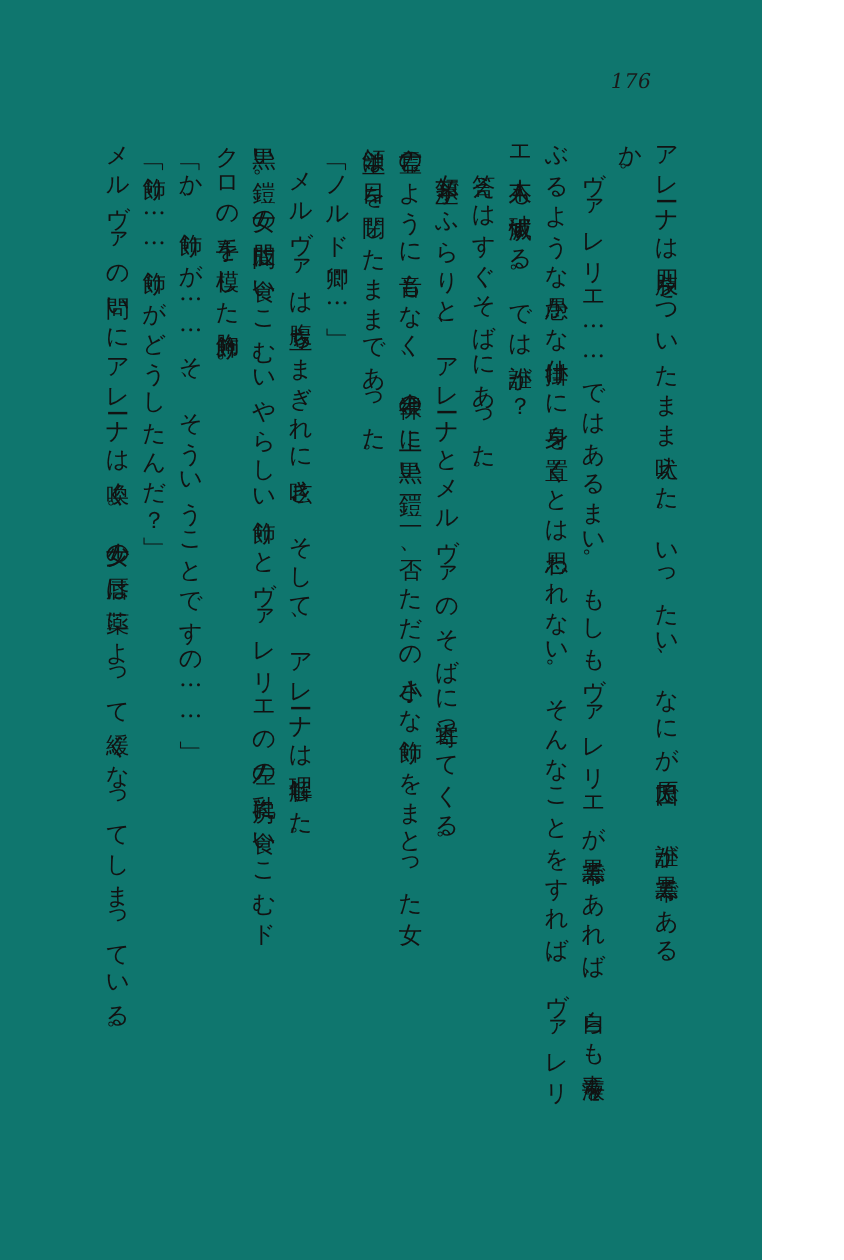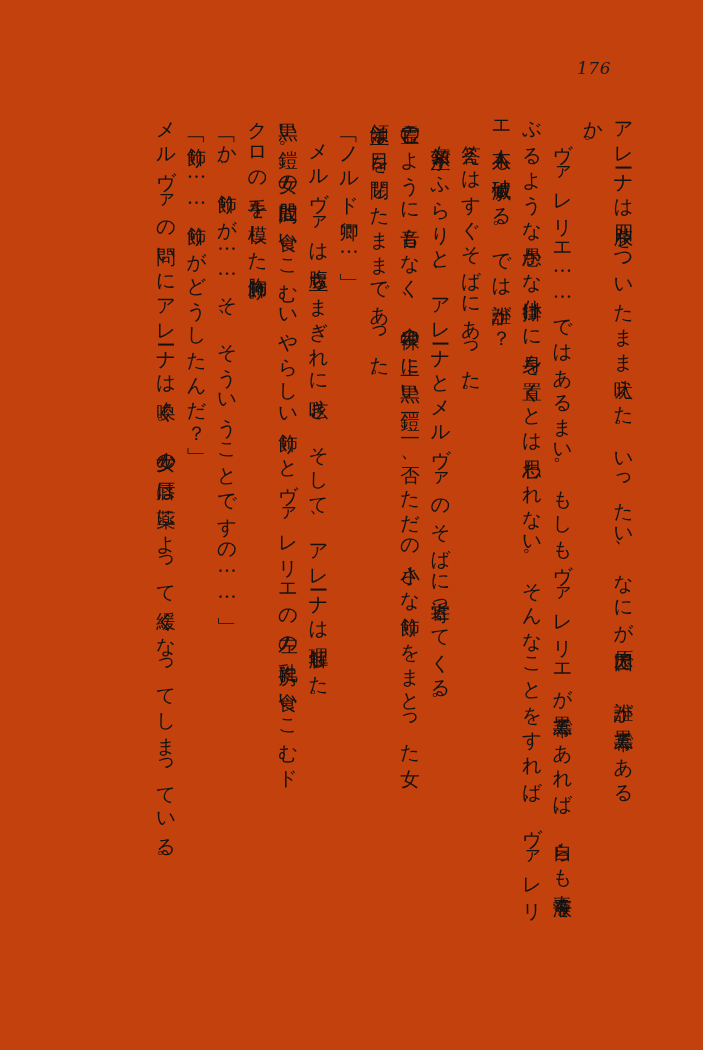--- a/index.html
+++ b/index.html
@@ -16,9 +16,9 @@
   }
   .page {
     position: relative;
-    width: 703px;
+    width: 635px;
     height: 1050px;
-    background: #c2410c;
+    background: #0f766e;
   }
   .page-number {
     position: absolute;

